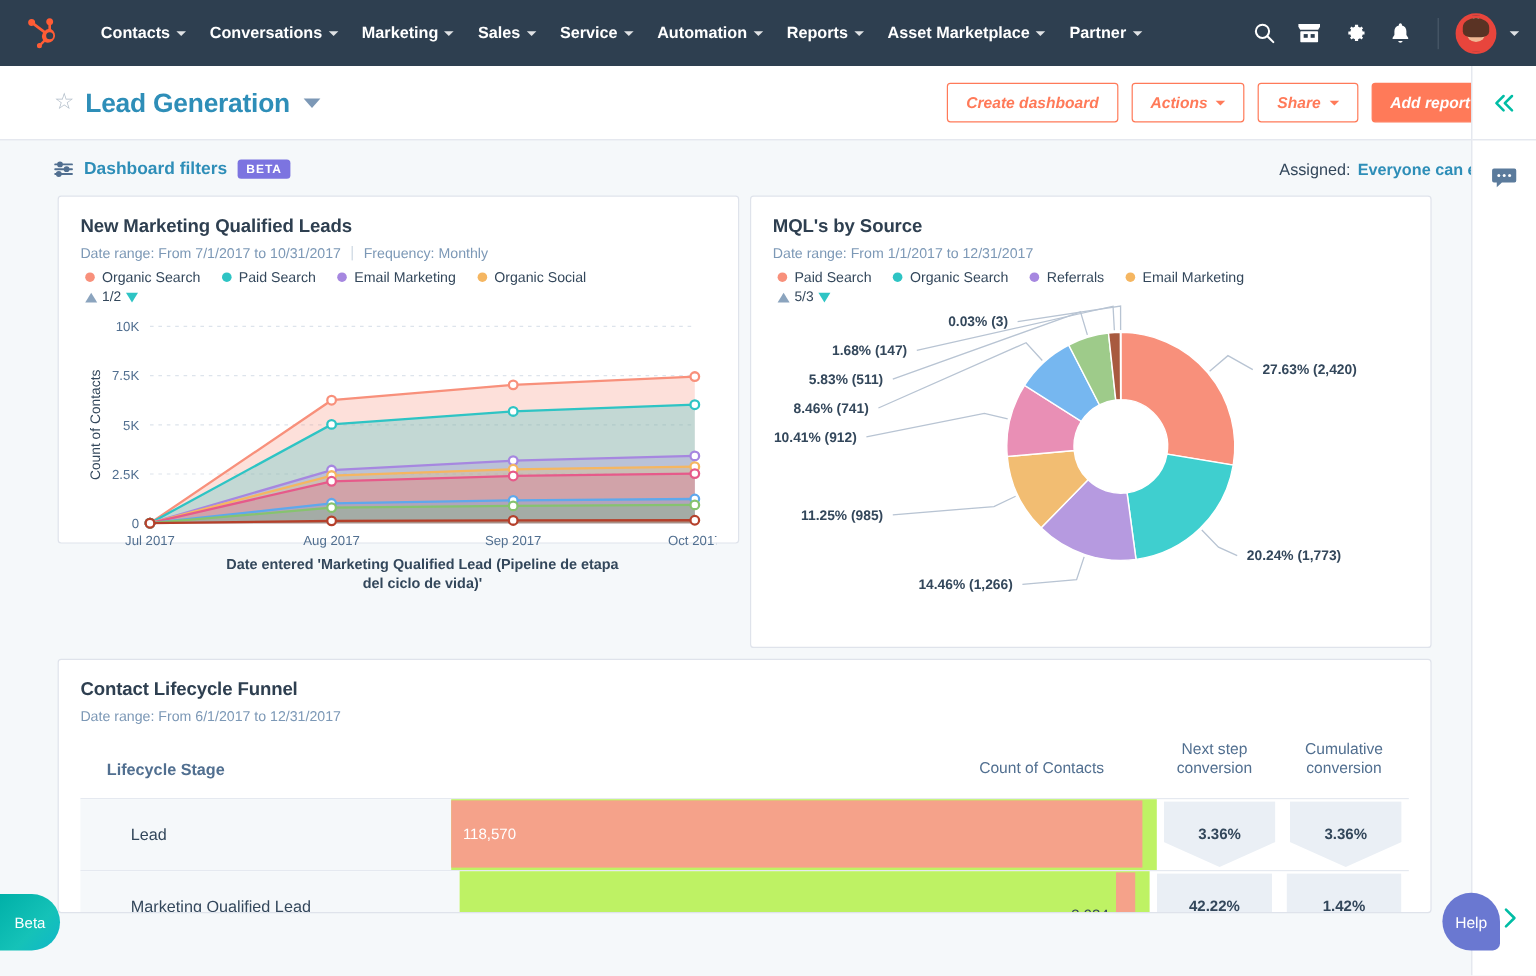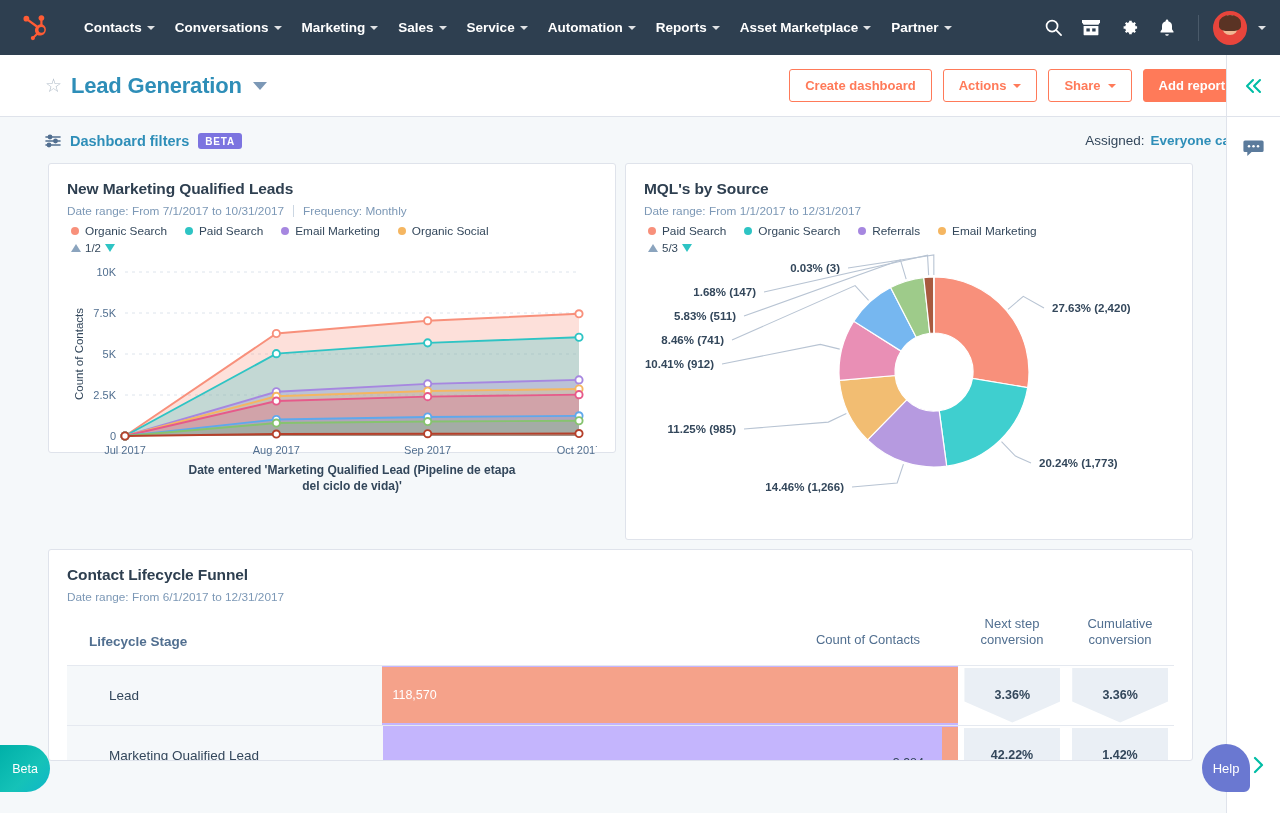--- a/index.html
+++ b/index.html
@@ -77,7 +77,7 @@
     font-family: "Liberation Sans", sans-serif;
     font-size: 13px; font-weight: 600; border-radius: 3px;
     padding: 8px 15px; cursor: pointer; white-space: nowrap;
-    display: flex; align-items: center; gap: 7px; line-height: 1.2;
+    display: flex; align-items: center; gap: 7px; line-height: 1.2; font-style: italic;
   }
   .btn-outline { background: #fff; border: 1px solid #ff7a59; color: #ff7a59; }
   .btn-primary { background: #ff7a59; border: 1px solid #ff7a59; color: #fff; }

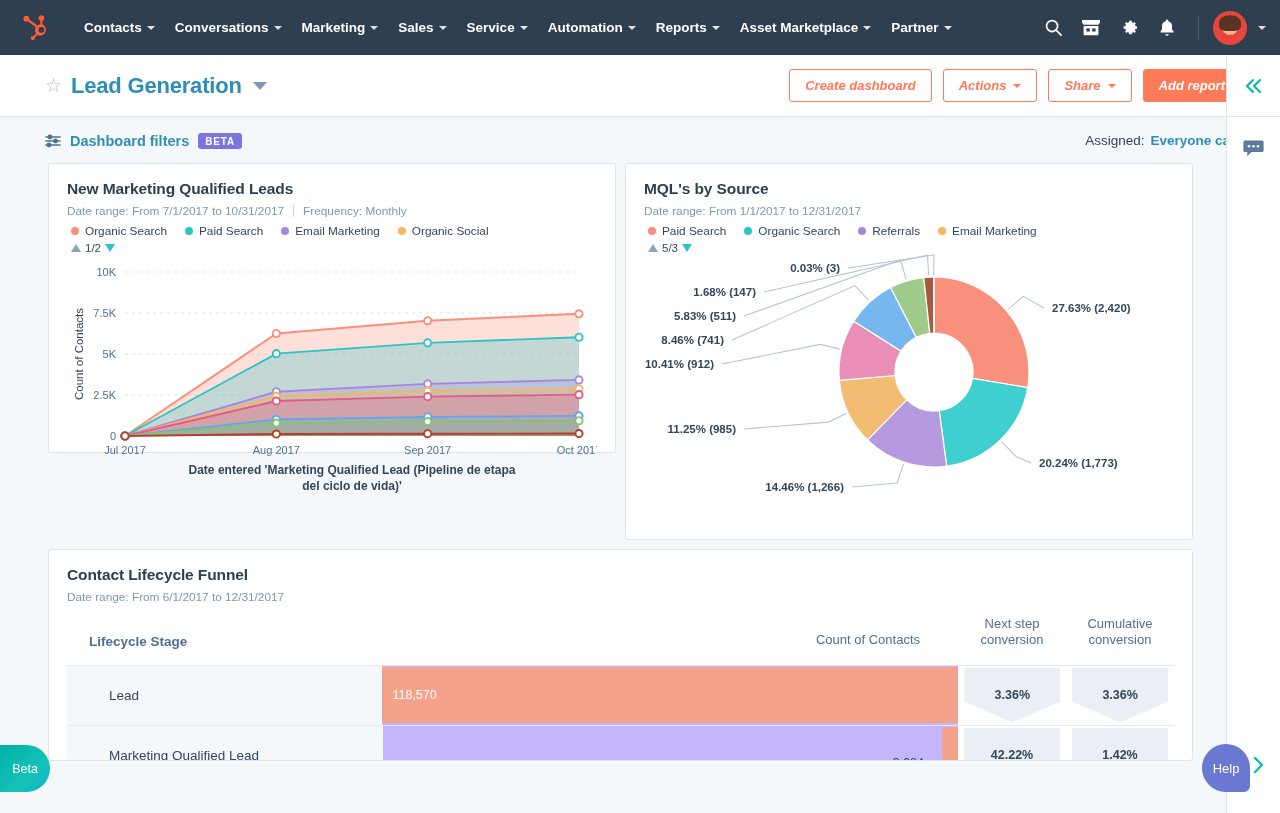--- a/index.html
+++ b/index.html
@@ -85,7 +85,7 @@
 
   
   .filterbar {
-    display: flex; align-items: flex-start; padding: 16px 14px 14px 45px;
+    display: flex; align-items: flex-end; padding: 16px 33px 14px 45px;
   }
   .filters-left { display: flex; align-items: center; gap: 9px; cursor: pointer; }
   .filters-label { font-size: 14.5px; font-weight: 700; color: #2e8eb8; }

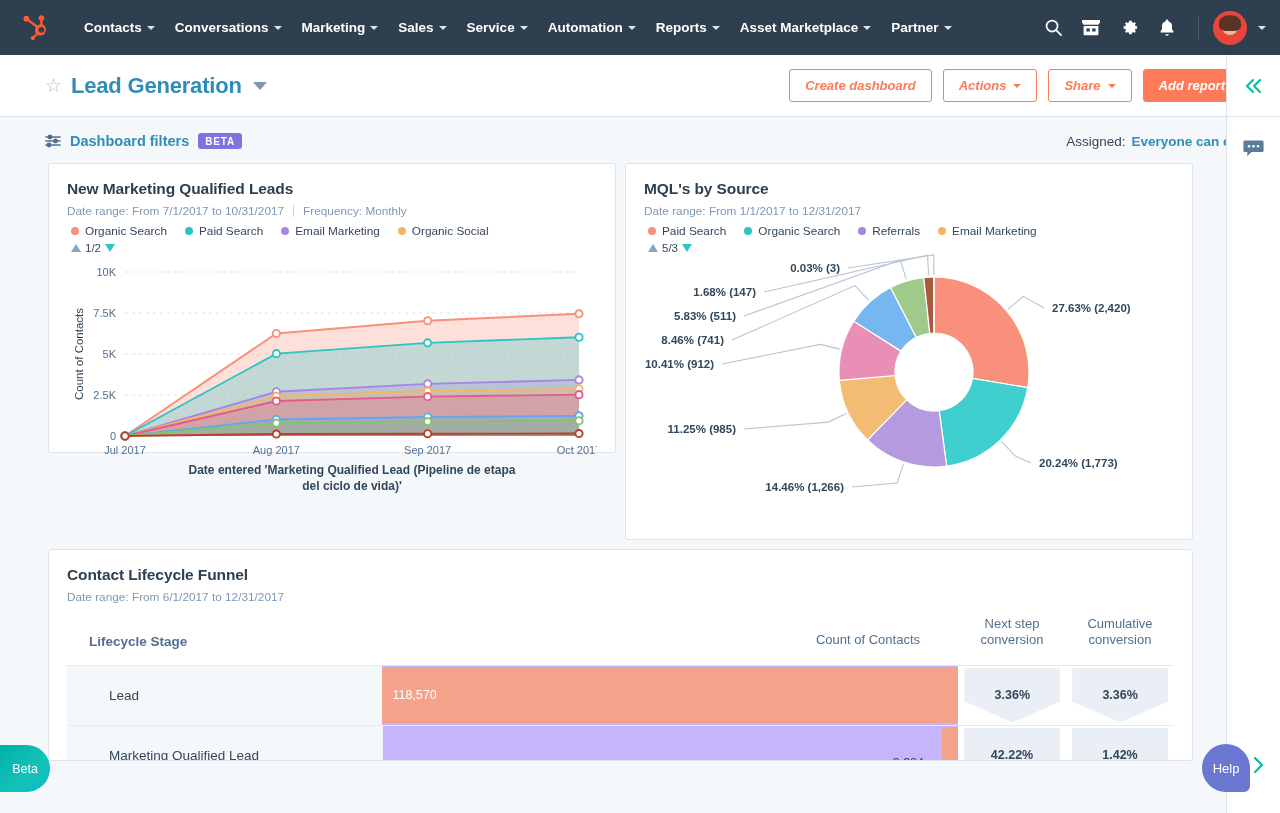--- a/index.html
+++ b/index.html
@@ -140,8 +140,8 @@
     color: #33475b; padding-left: 42px; background: #f5f8fa;
   }
   .fr-bar-wrap {
-    flex: 1; display: flex; align-items: center; background: #c4b5fd;
-    position: relative; padding-right: 0;
+    flex: 1; display: flex; align-items: center; background: #bef264;
+    position: relative; padding-right: 12px;
   }
   .fr-bar {
     background: #f5a28a; height: 56px; display: flex; align-items: center;

